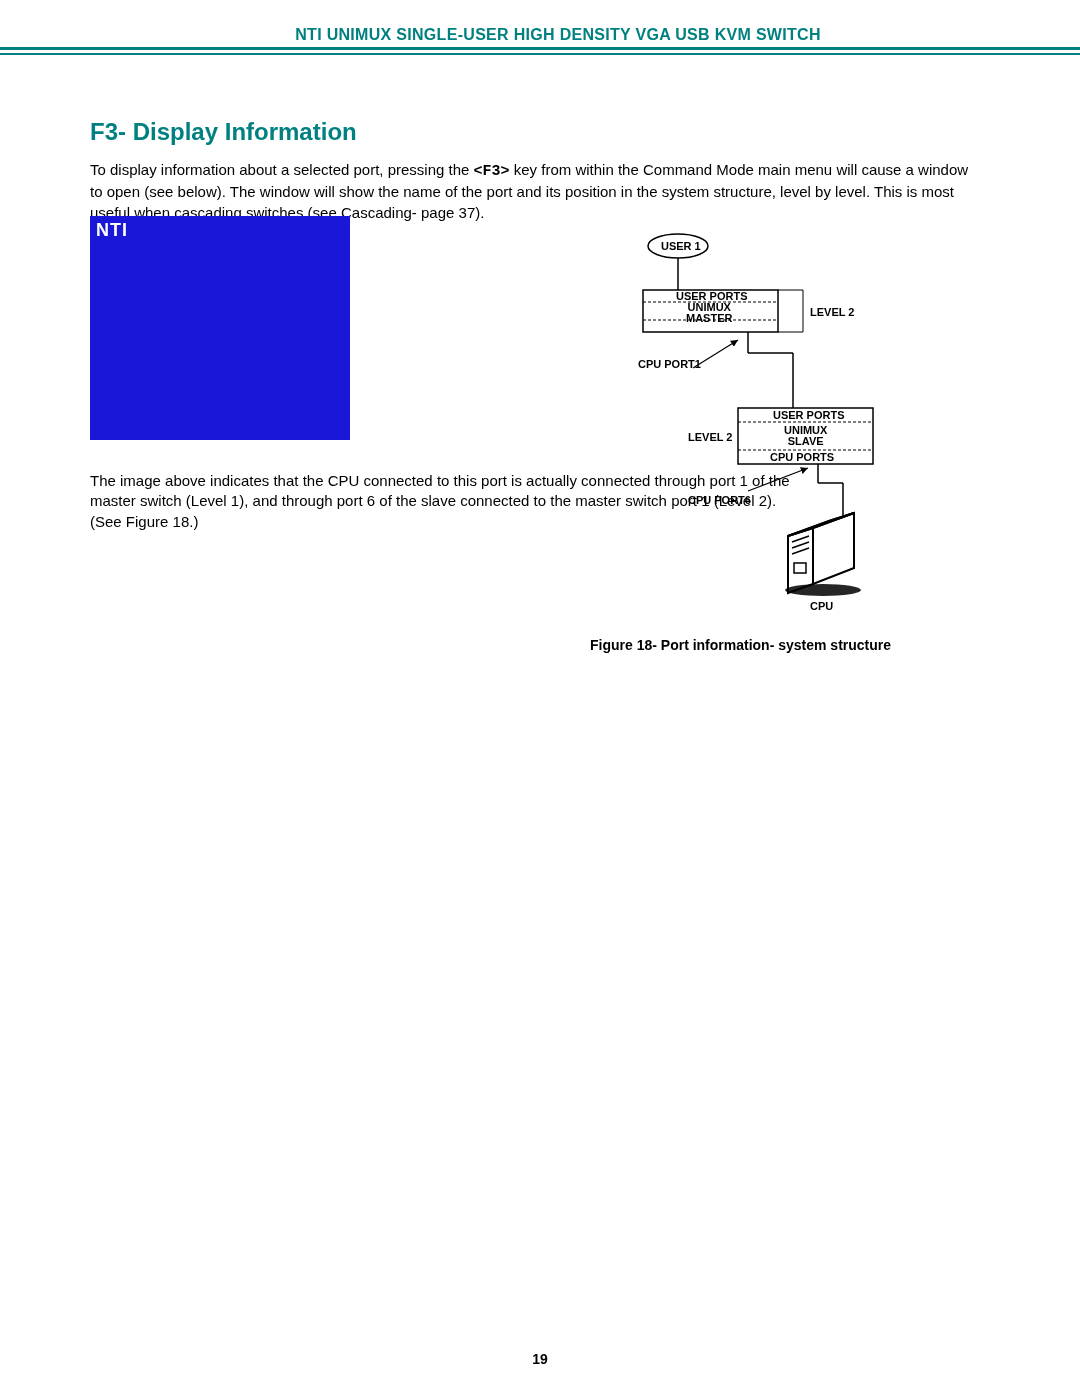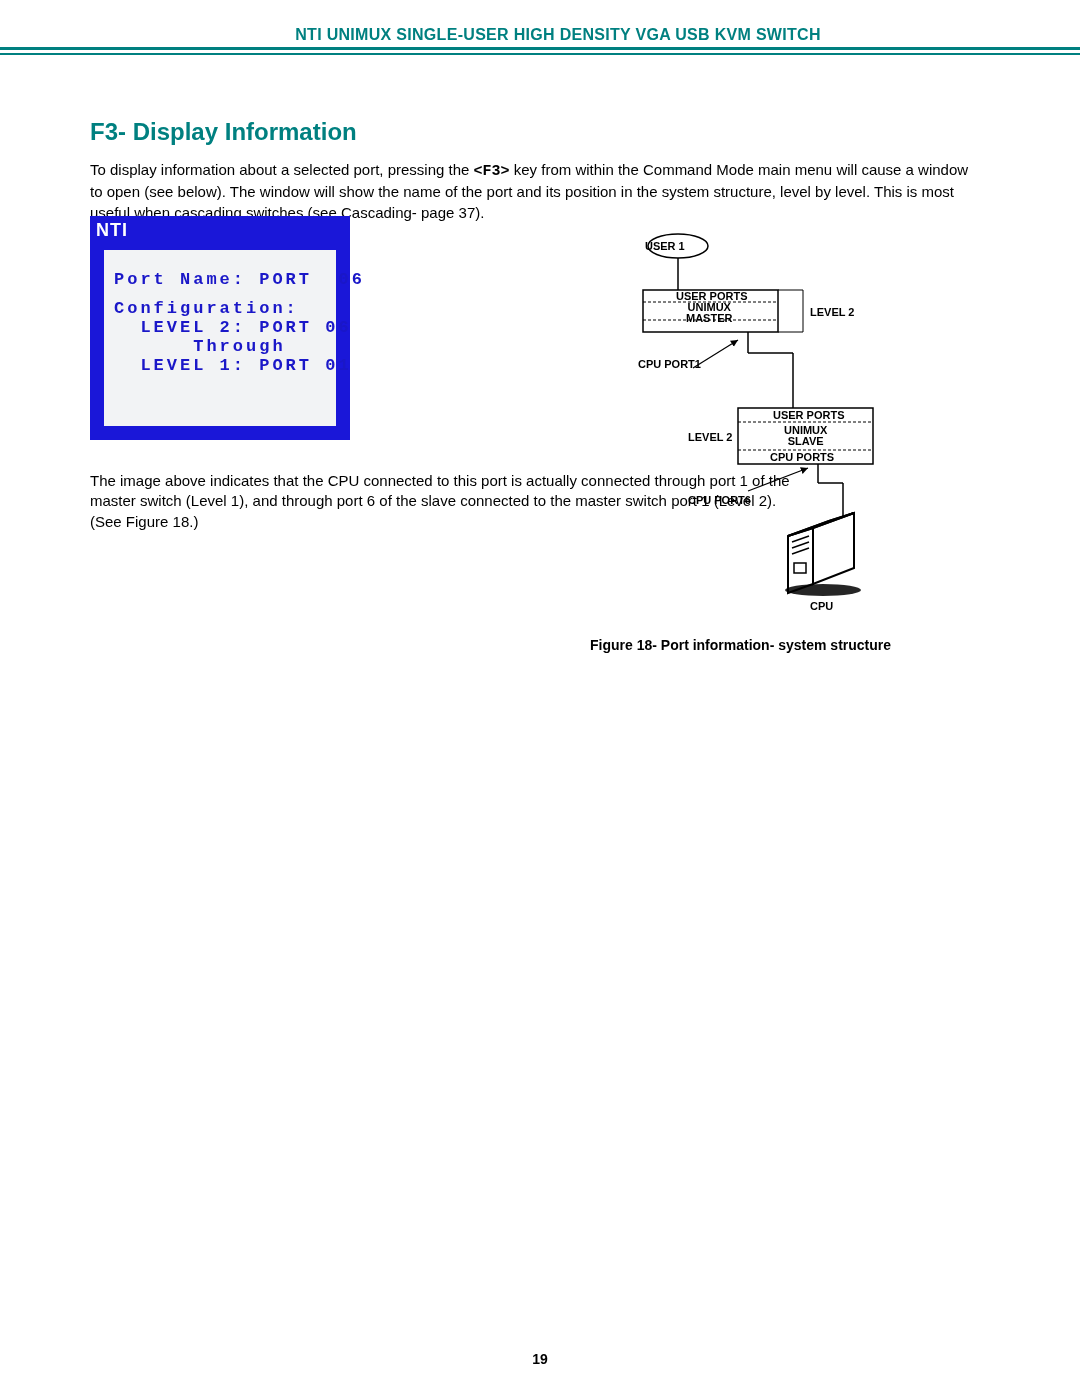--- a/index.html
+++ b/index.html
@@ -206,7 +206,7 @@
     </g>
   </svg>
 
-  <div class="dlabel" style="top:12px; left:7px;">USER 1</div>
+  <div class="dlabel" style="top:12px; left:23px;">USER 1</div>
   <div class="dlabel" style="top:62px; left:38px;">USER PORTS</div>
   <div class="dlabel" style="top:74px; left:48px; white-space:pre; line-height:1;">UNIMUX
 MASTER</div>

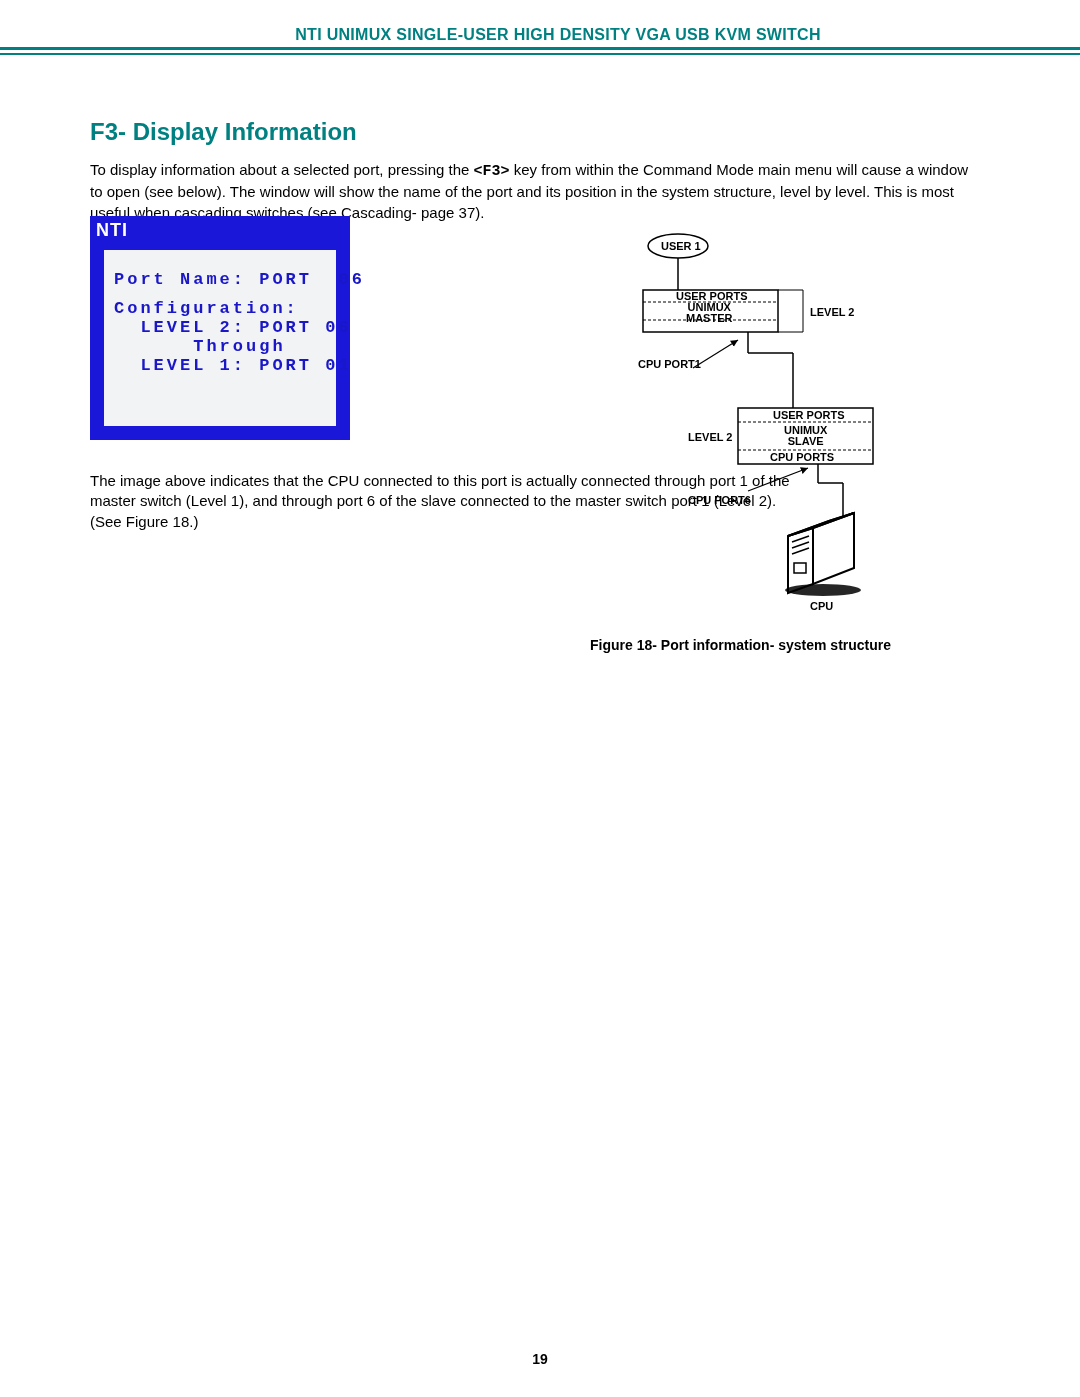--- a/index.html
+++ b/index.html
@@ -138,14 +138,6 @@
 
 <div class="screenshot">
   <div class="logo">NTI</div>
-  <div class="panel">
-    <div class="line">Port Name: PORT  06</div>
-    <div style="height:10px"></div>
-    <div class="line">Configuration:</div>
-    <div class="line">  LEVEL 2: PORT 06</div>
-    <div class="line">      Through</div>
-    <div class="line">  LEVEL 1: PORT 01</div>
-  </div>
 </div>
 
 <div class="caption-below">The image above indicates that the CPU connected to this port is actually connected through port 1 of the master switch (Level 1),  and through port 6 of the slave connected to the master switch port 1 (Level 2).    (See Figure 18.)</div>

